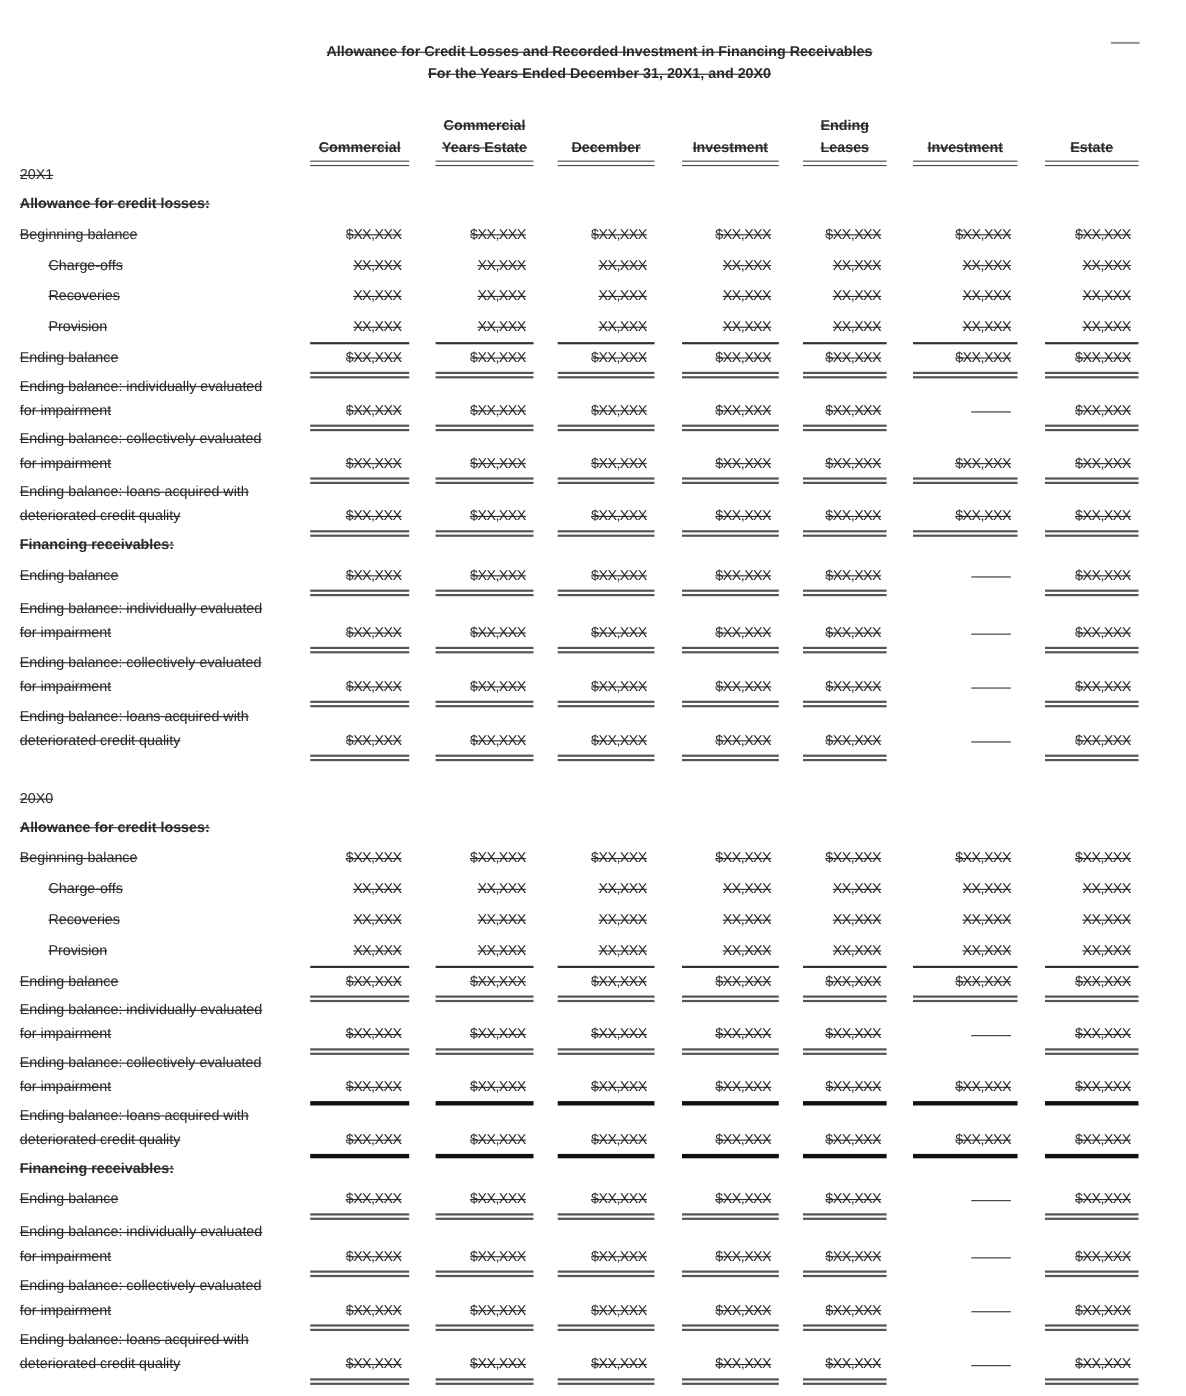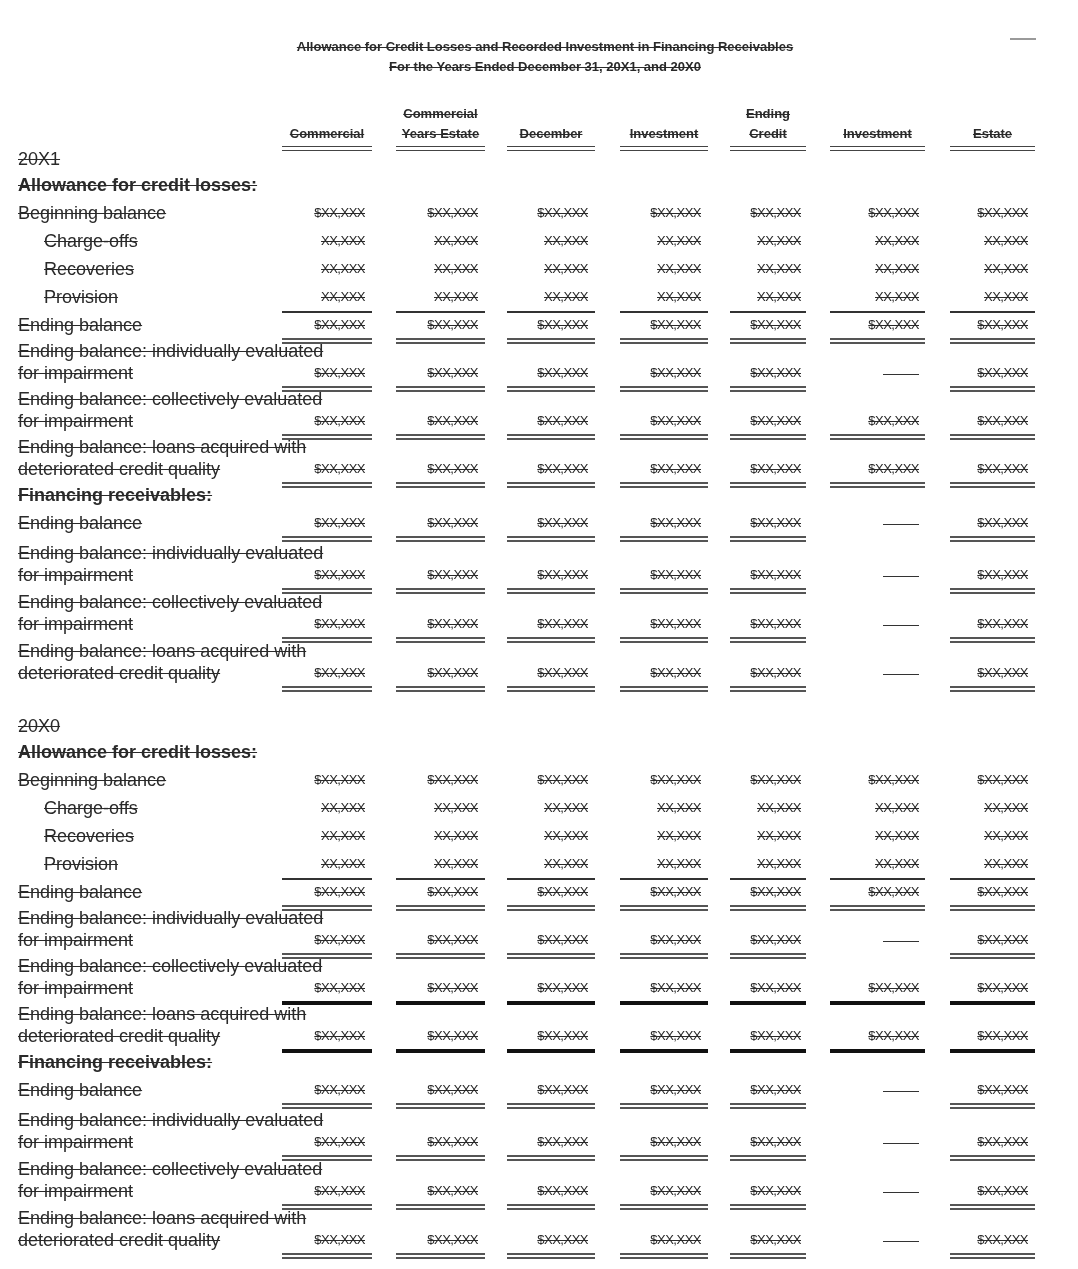--- a/index.html
+++ b/index.html
@@ -54,7 +54,7 @@
     </div>
     <div class="hdr" style="left: 730px; width: 76px;">
       <div class="strike" style="min-height: 20px;">Ending</div>
-      <div class="strike">Credit</div>
+      <div class="strike">Leases</div>
       <div class="rule"></div>
     </div>
     <div class="hdr" style="left: 830px; width: 95px;">

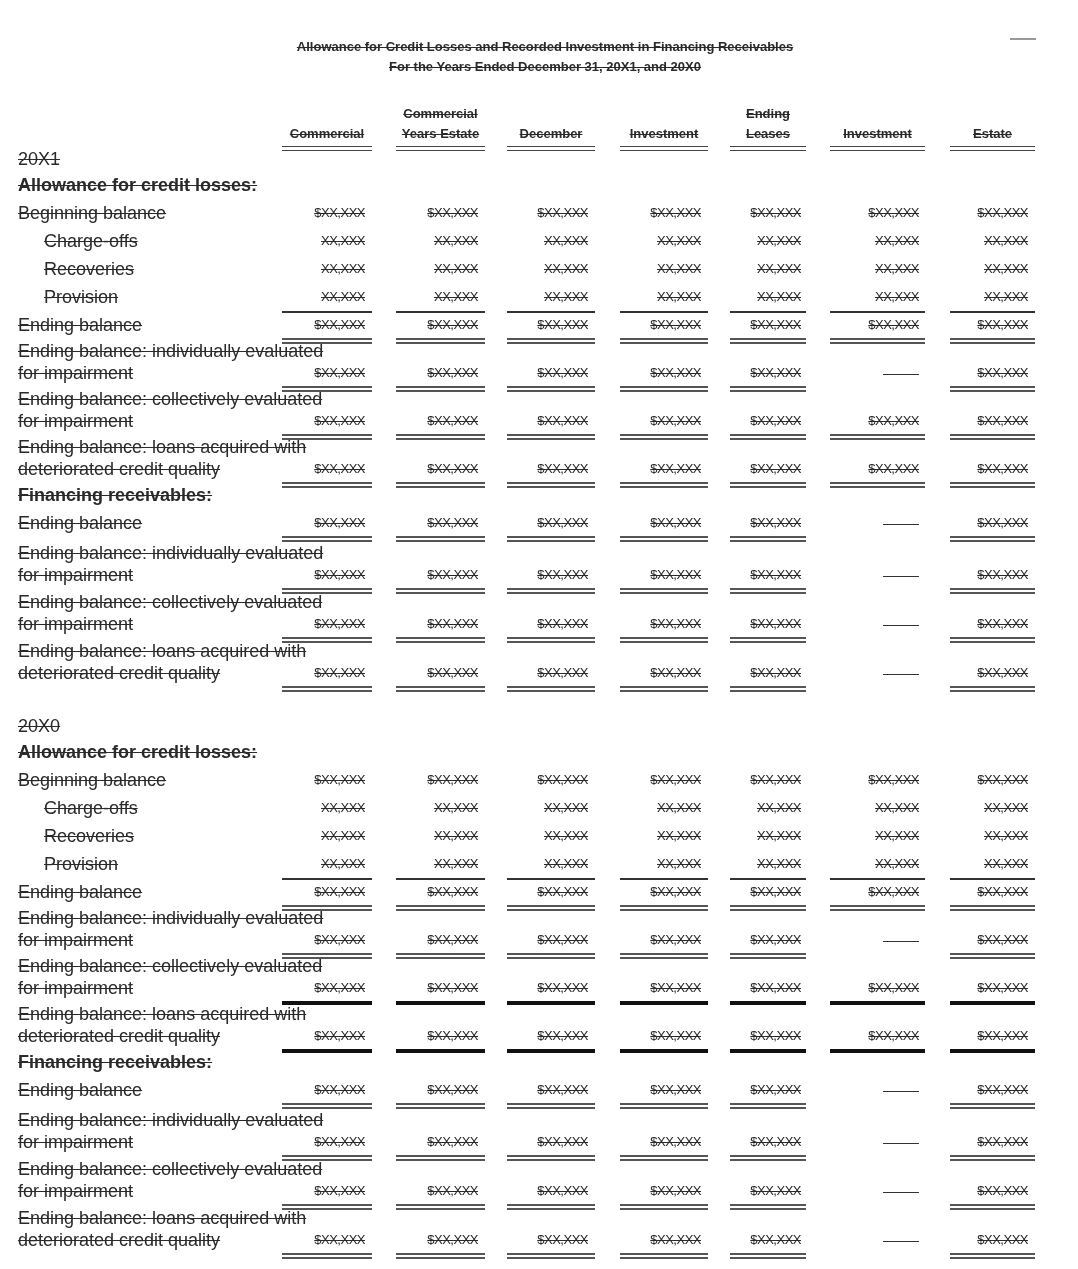--- a/index.html
+++ b/index.html
@@ -13,7 +13,7 @@
   .corner-mark { position: absolute; left: 1010px; top: 38px; width: 26px; height: 2px; background: #9a9a9a; }
   .hdr { position: absolute; top: 104px; font-weight: bold; font-size: 13px; text-align: center; line-height: 20px; }
   .hdr .rule { height: 3px; border-top: 1px solid #444; border-bottom: 1px solid #444; margin-top: 2px; }
-  .lbl { position: absolute; left: 18px; font-size: 18px; line-height: 22px; white-space: nowrap; }
+  .lbl { position: absolute; left: 18px; font-size: 13px; line-height: 22px; white-space: nowrap; }
   .lbl.indent { left: 44px; }
   .lbl.bold { font-weight: bold; }
   .cell { position: absolute; text-align: right; font-size: 13px; line-height: 22px; letter-spacing: -0.5px; }

